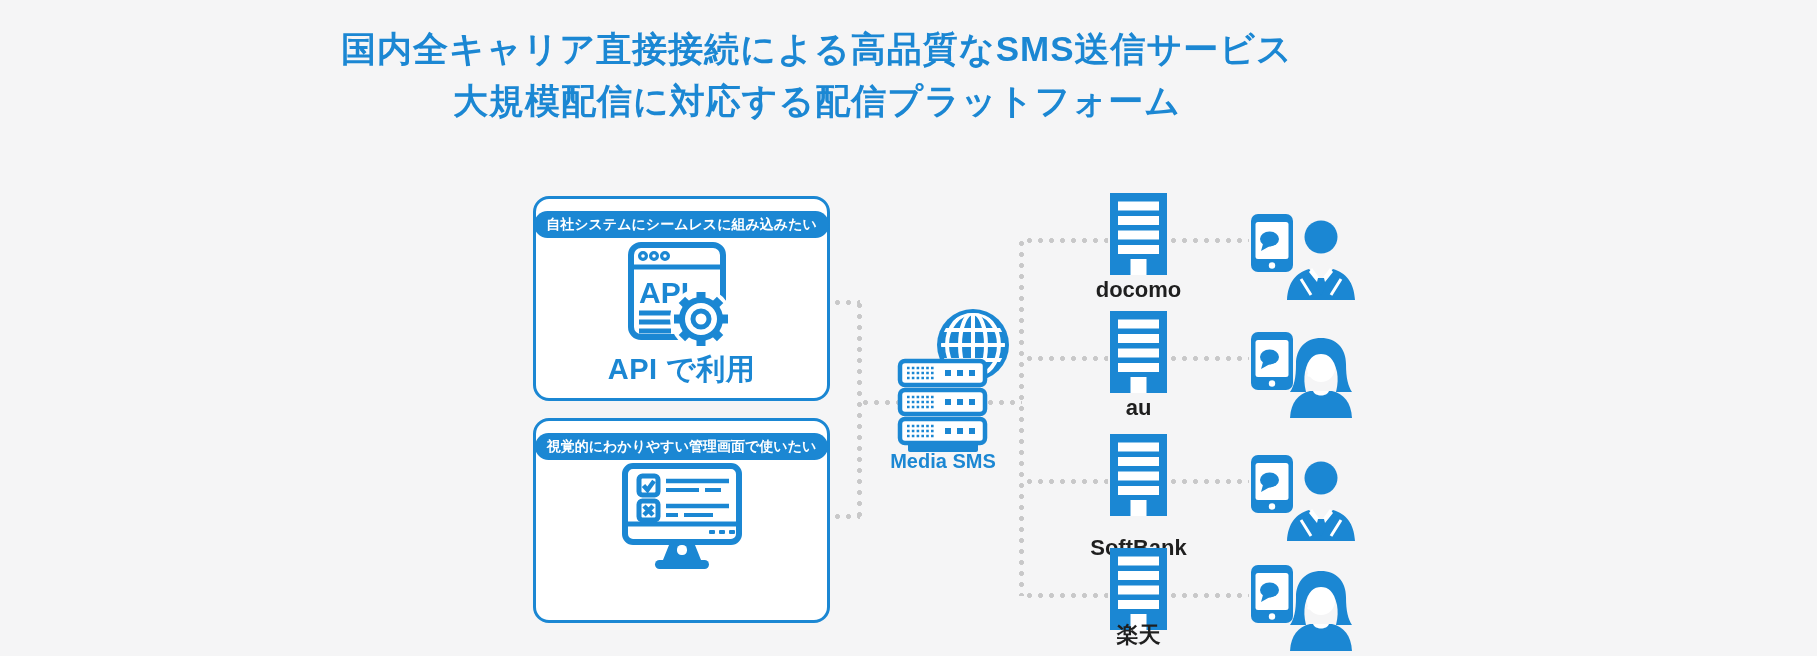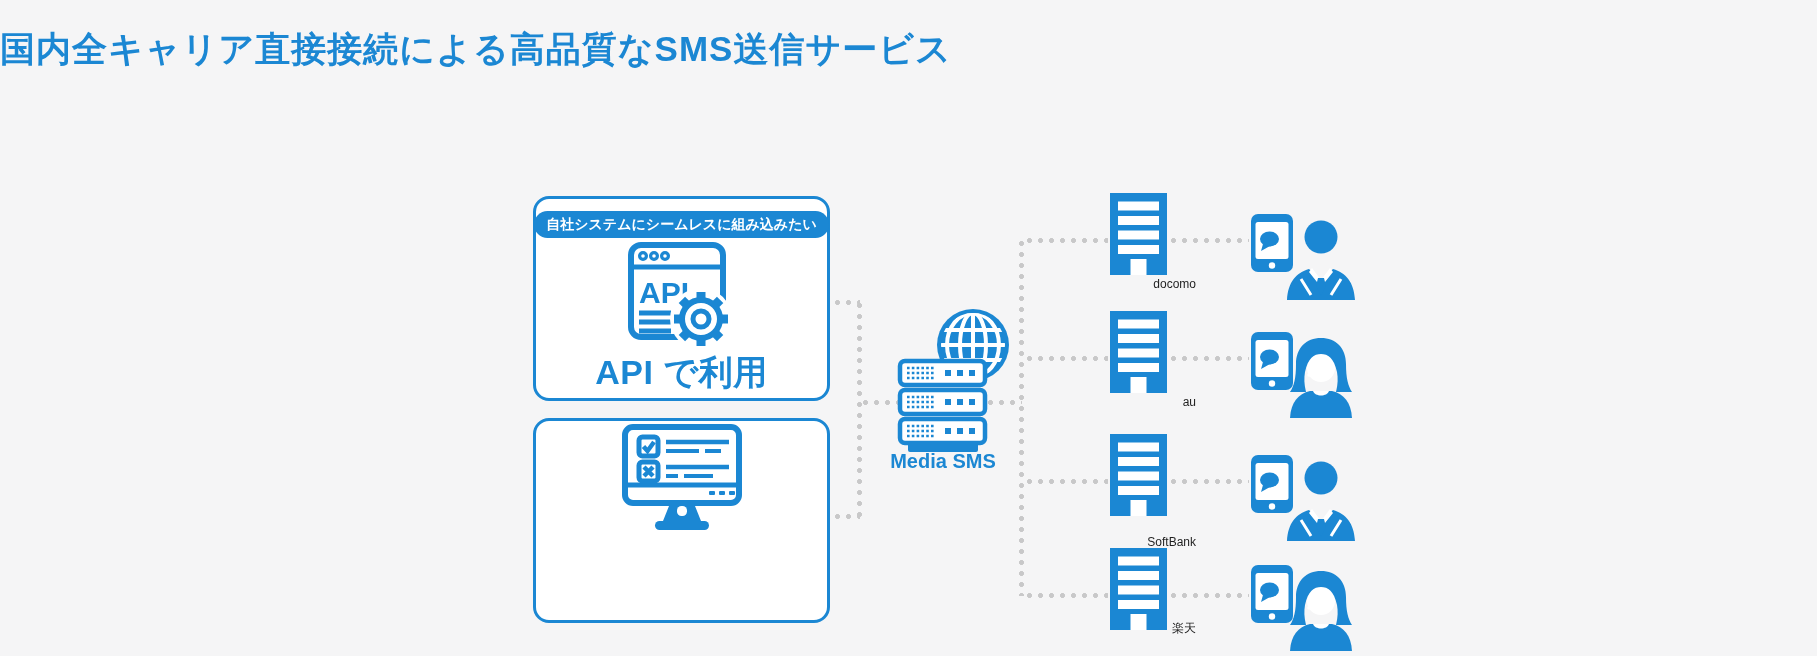--- a/index.html
+++ b/index.html
@@ -15,7 +15,7 @@
   }
   .abs{position:absolute;}
   .title-line{
-    left:0;width:1634px;color:var(--accent);
+    left:0;width:1634px;text-align:center;color:var(--accent);
     font-size:35px;font-weight:bold;letter-spacing:1px;white-space:nowrap;
   }
   .usage-card{

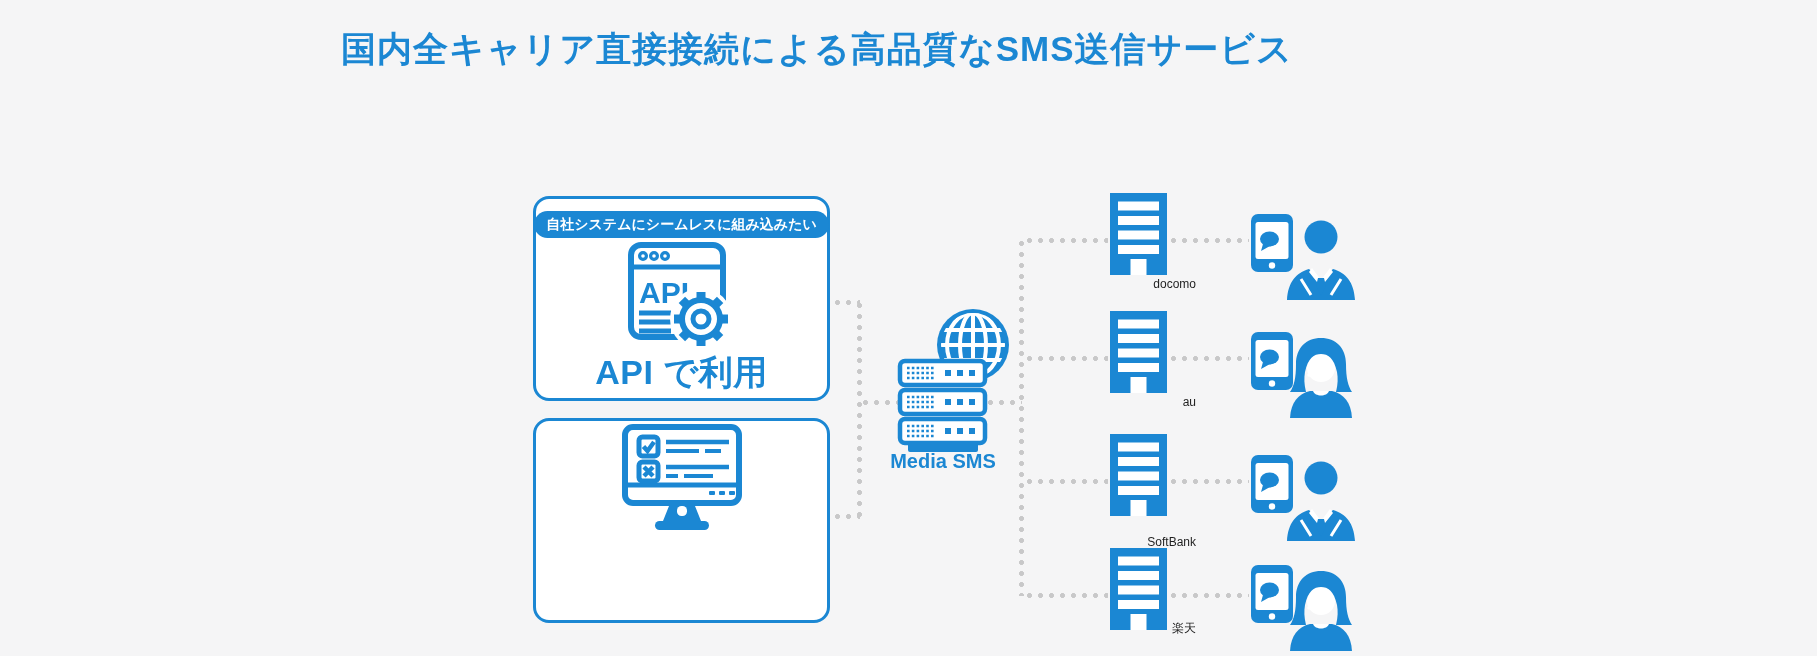--- a/index.html
+++ b/index.html
@@ -63,6 +63,7 @@
 <div class="stage">
 
   <div class="abs title-line" style="top:26px;">国内全キャリア直接接続による高品質なSMS送信サービス</div>
+  <div class="abs title-line" style="top:78px;">大規模配信に対応する配信プラットフォーム</div>
 
   <div class="abs usage-card" style="top:196px;">
     <div class="badge">自社システムにシームレスに組み込みたい</div>

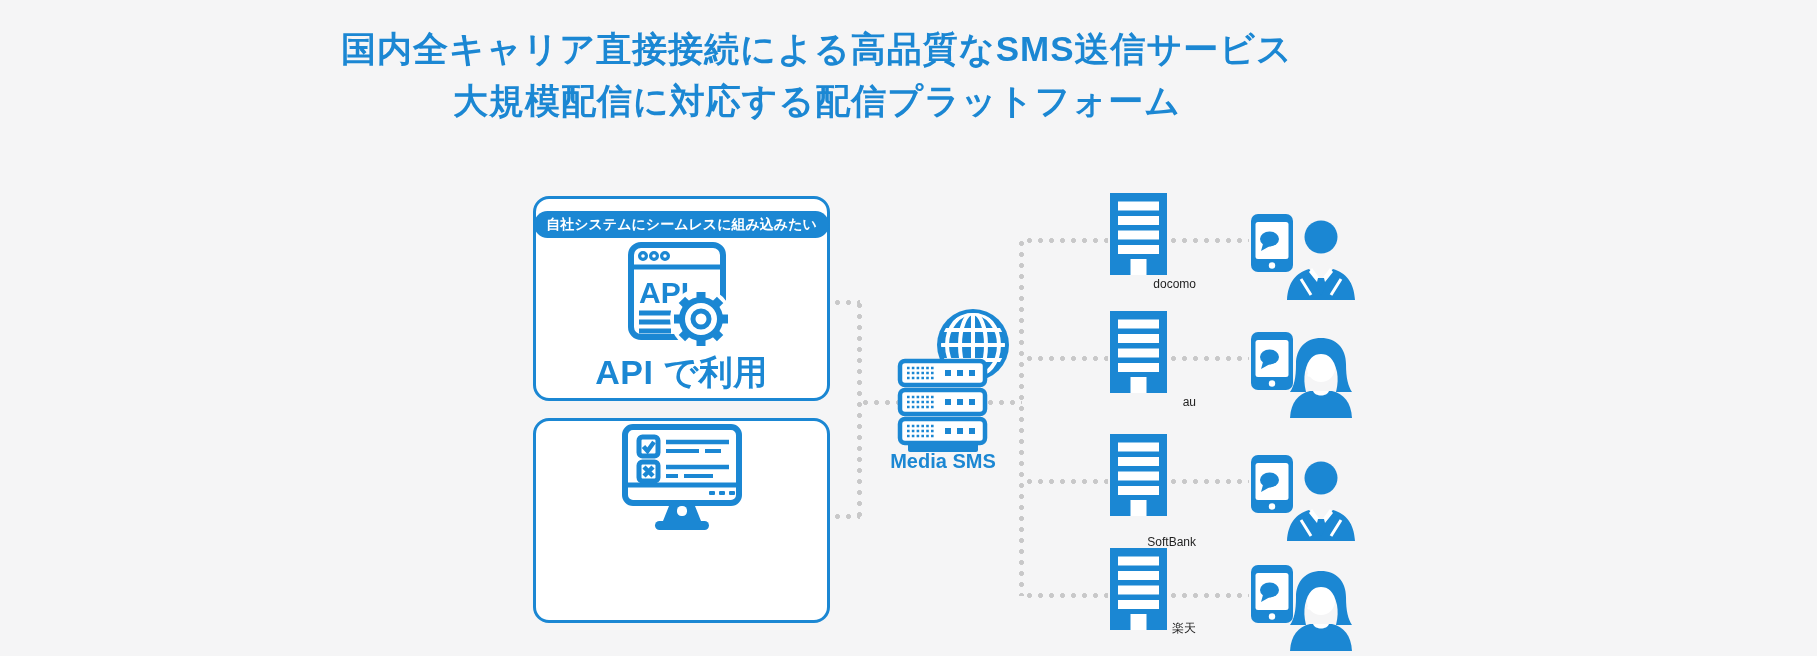--- a/index.html
+++ b/index.html
@@ -49,7 +49,7 @@
   }
   .carrier{left:0;top:0;width:1817px;height:0;}
   .carrier-name{
-    left:1081px;width:115px;text-align:right;font-size:12px;font-weight:normal;
+    left:1081px;width:115px;text-align:center;font-size:22px;font-weight:bold;
     color:var(--ink);white-space:nowrap;
   }
   svg{display:block;}

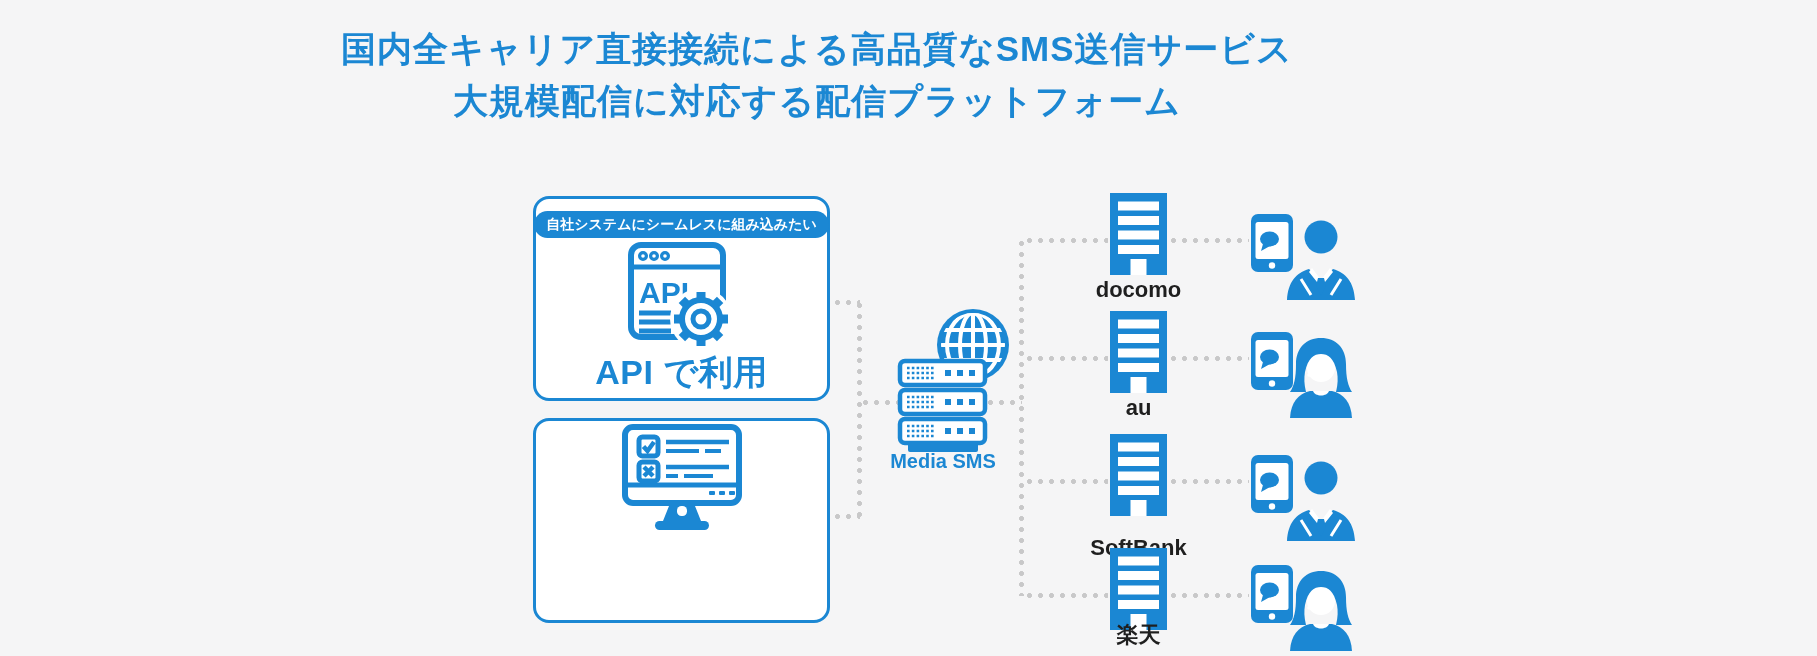--- a/index.html
+++ b/index.html
@@ -30,7 +30,7 @@
   }
   .card-icon-wrap{height:108px;display:flex;align-items:center;justify-content:flex-end;margin-top:2px;}
   .card-label{
-    font-size:34px;font-weight:bold;color:var(--accent);
+    font-size:29px;font-weight:bold;color:var(--accent);
     letter-spacing:0.5px;white-space:nowrap;margin-top:2px;
   }
   .dot-h{

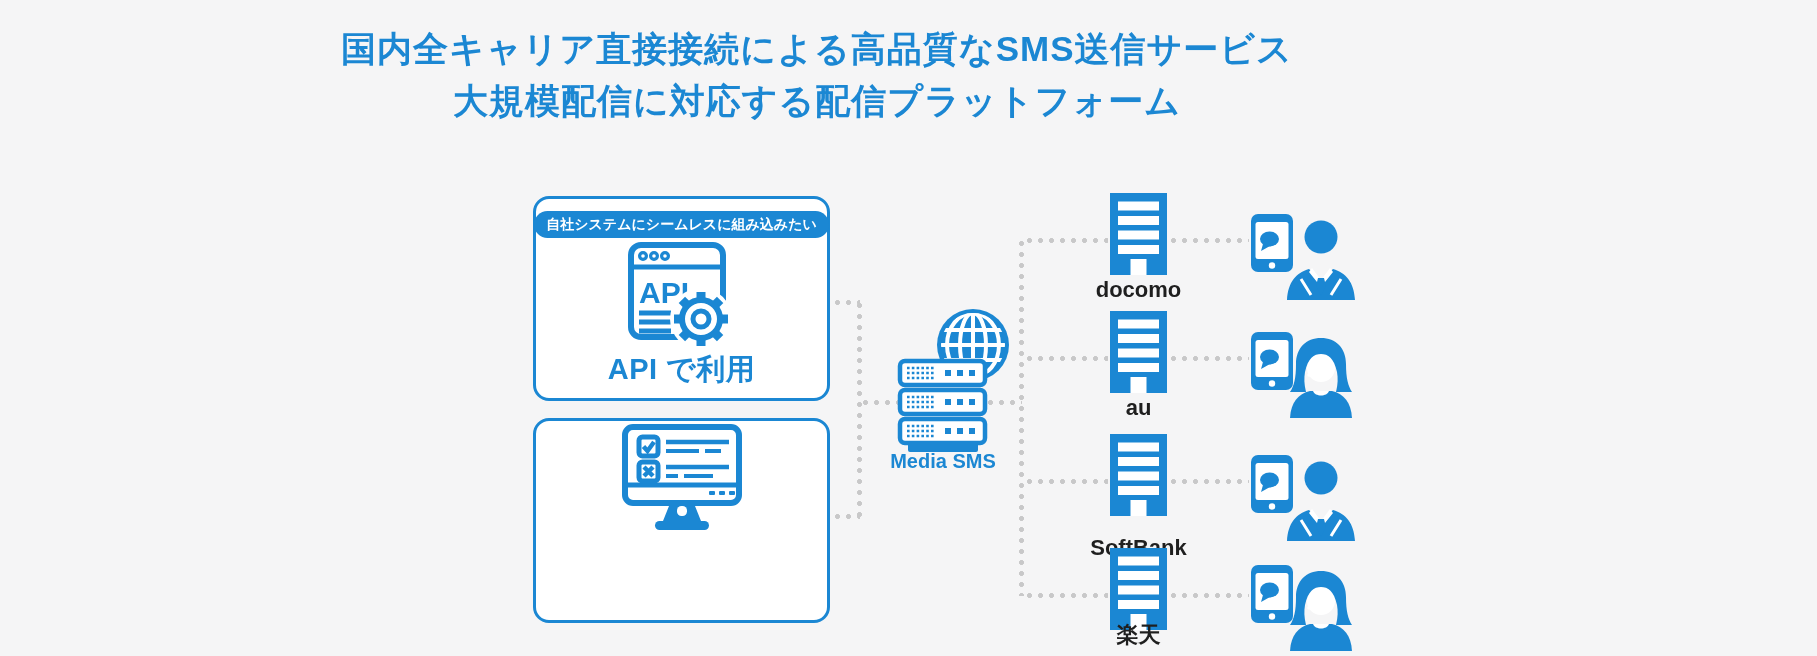--- a/index.html
+++ b/index.html
@@ -97,6 +97,7 @@
   </div>
 
   <div class="abs usage-card" style="top:418px;">
+    <div class="badge">視覚的にわかりやすい管理画面で使いたい</div>
     <div class="card-icon-wrap">
       <svg width="122" height="108" viewBox="0 0 122 108">
         <rect x="4" y="4" width="114" height="76" rx="8" style="fill:#fff" class="stroke" stroke-width="6"></rect>

